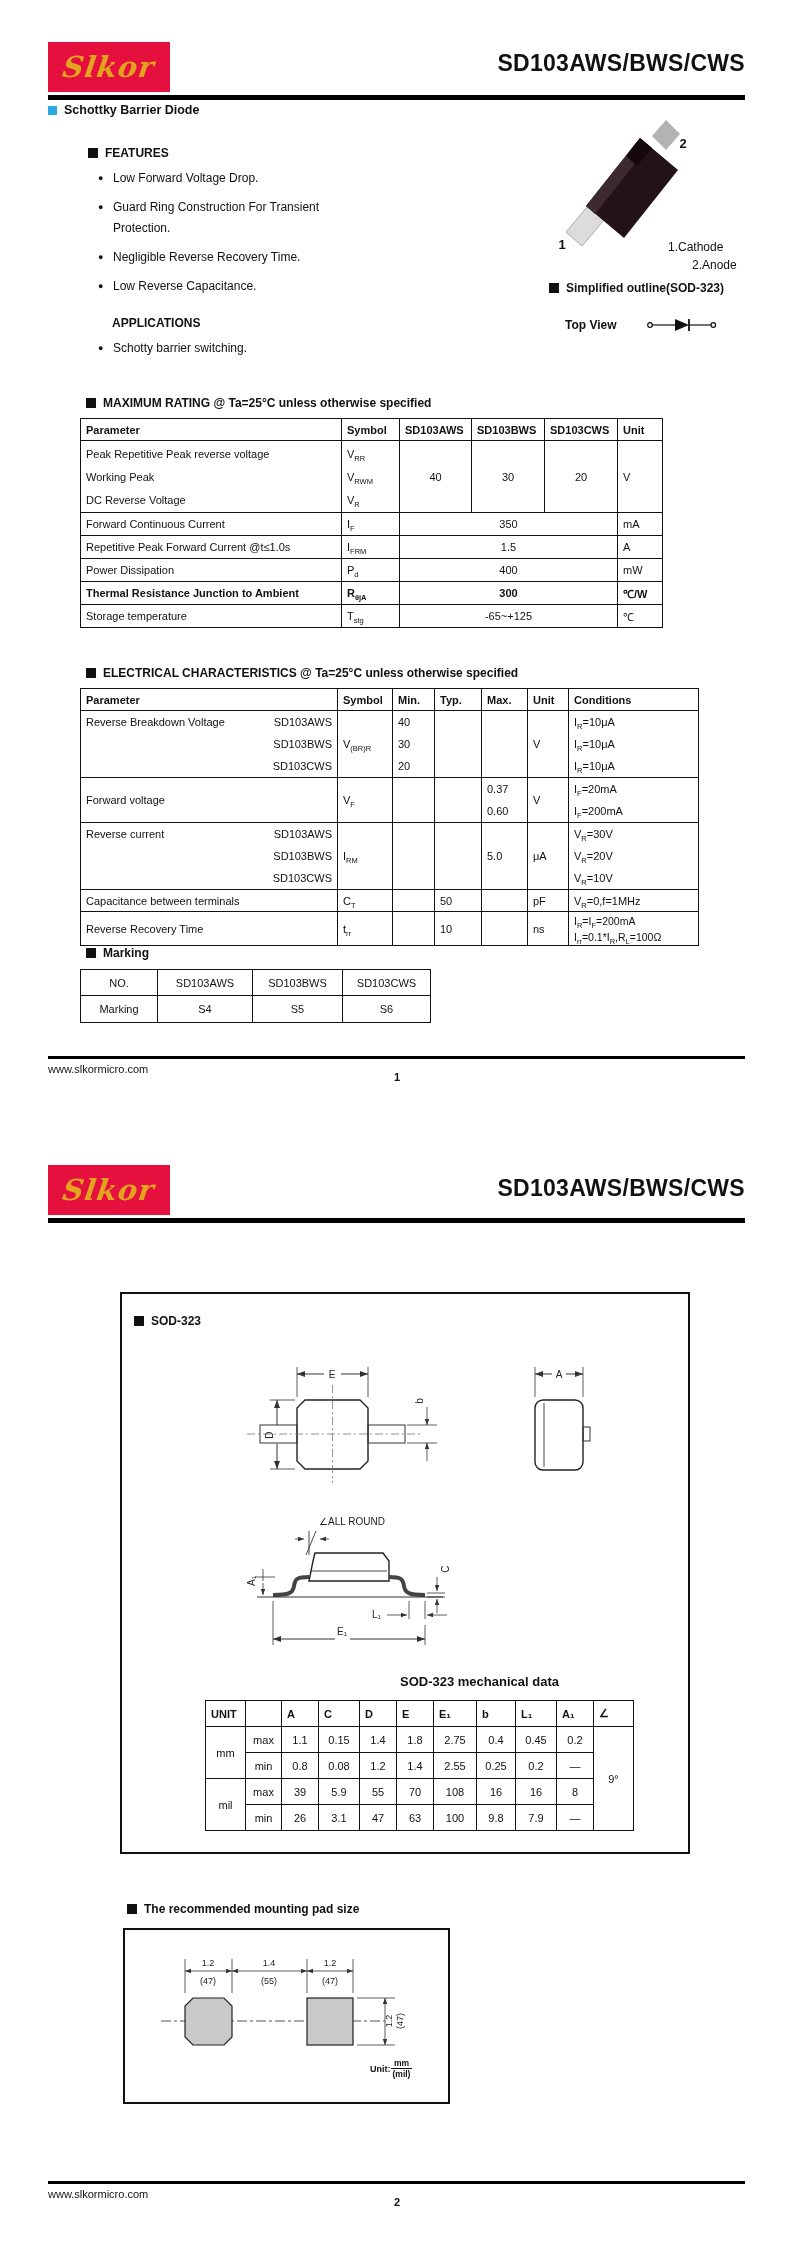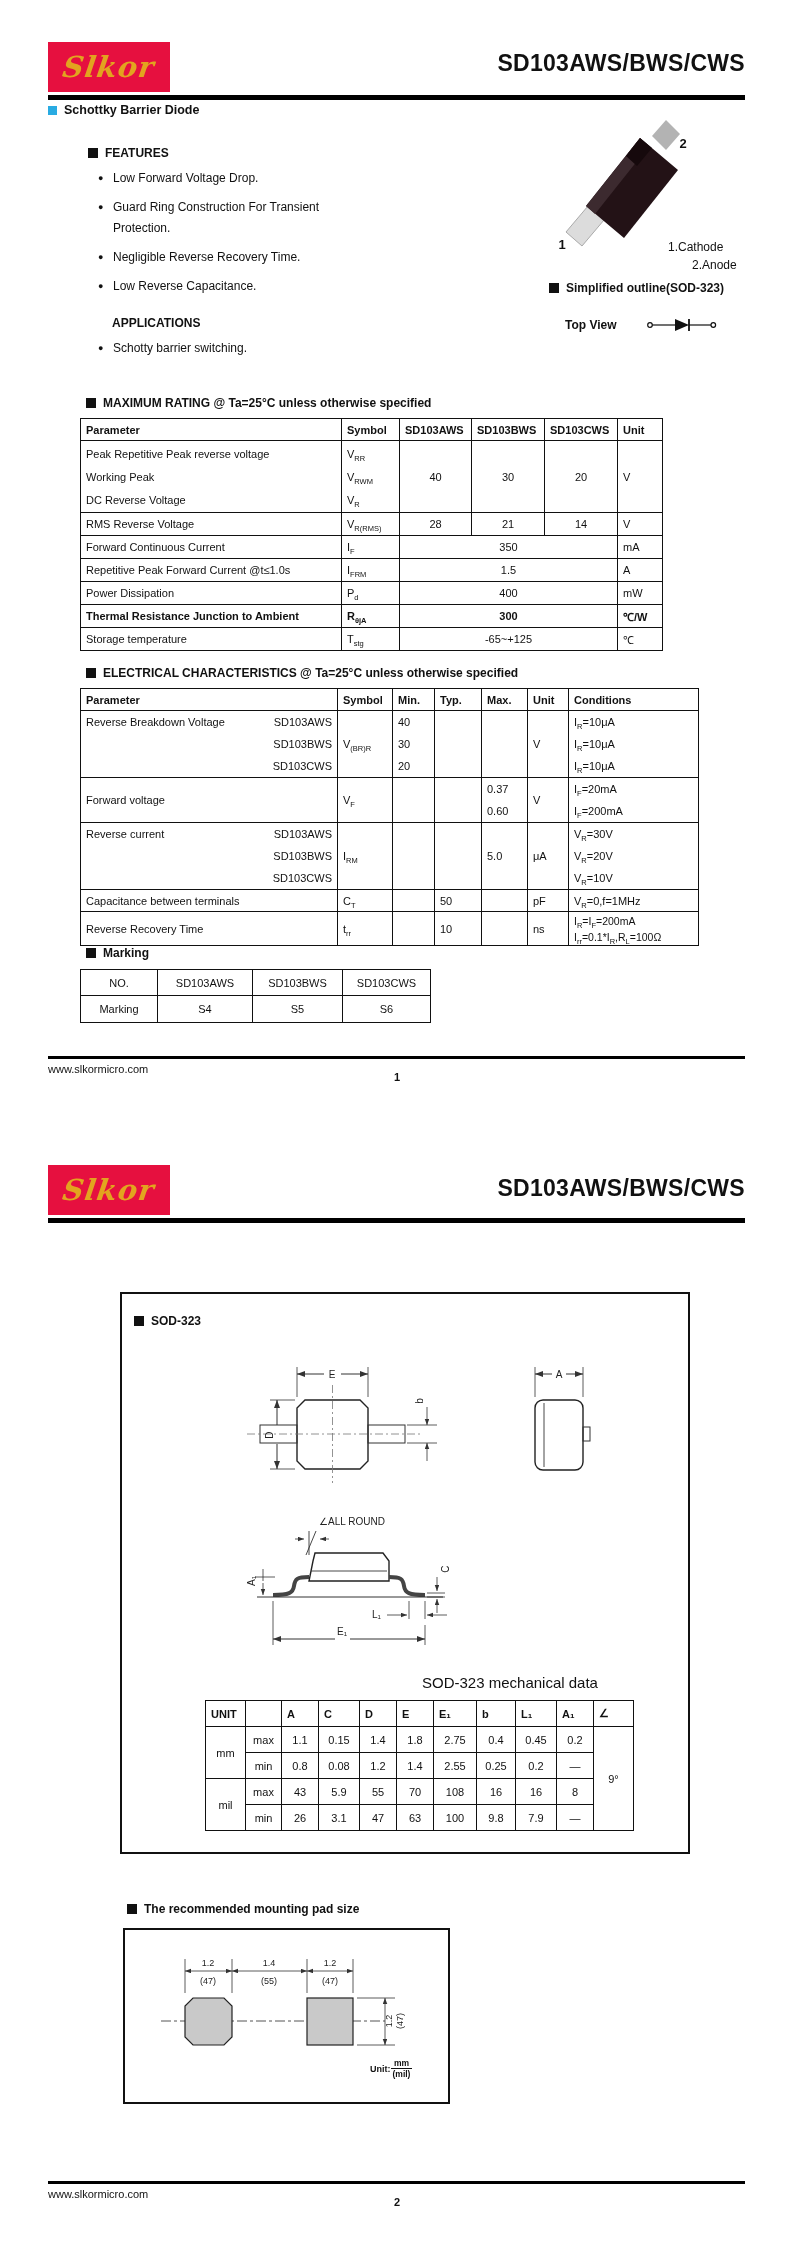--- a/index.html
+++ b/index.html
@@ -137,14 +137,6 @@
         <td class="tc">40</td>
         <td class="tc">30</td>
         <td class="tc">20</td>
-        <td>V</td>
-      </tr>
-      <tr style="height:23px;">
-        <td>RMS Reverse Voltage</td>
-        <td>V<sub>R(RMS)</sub></td>
-        <td class="tc">28</td>
-        <td class="tc">21</td>
-        <td class="tc">14</td>
         <td>V</td>
       </tr>
       <tr style="height:23px;margin-left:10px;">

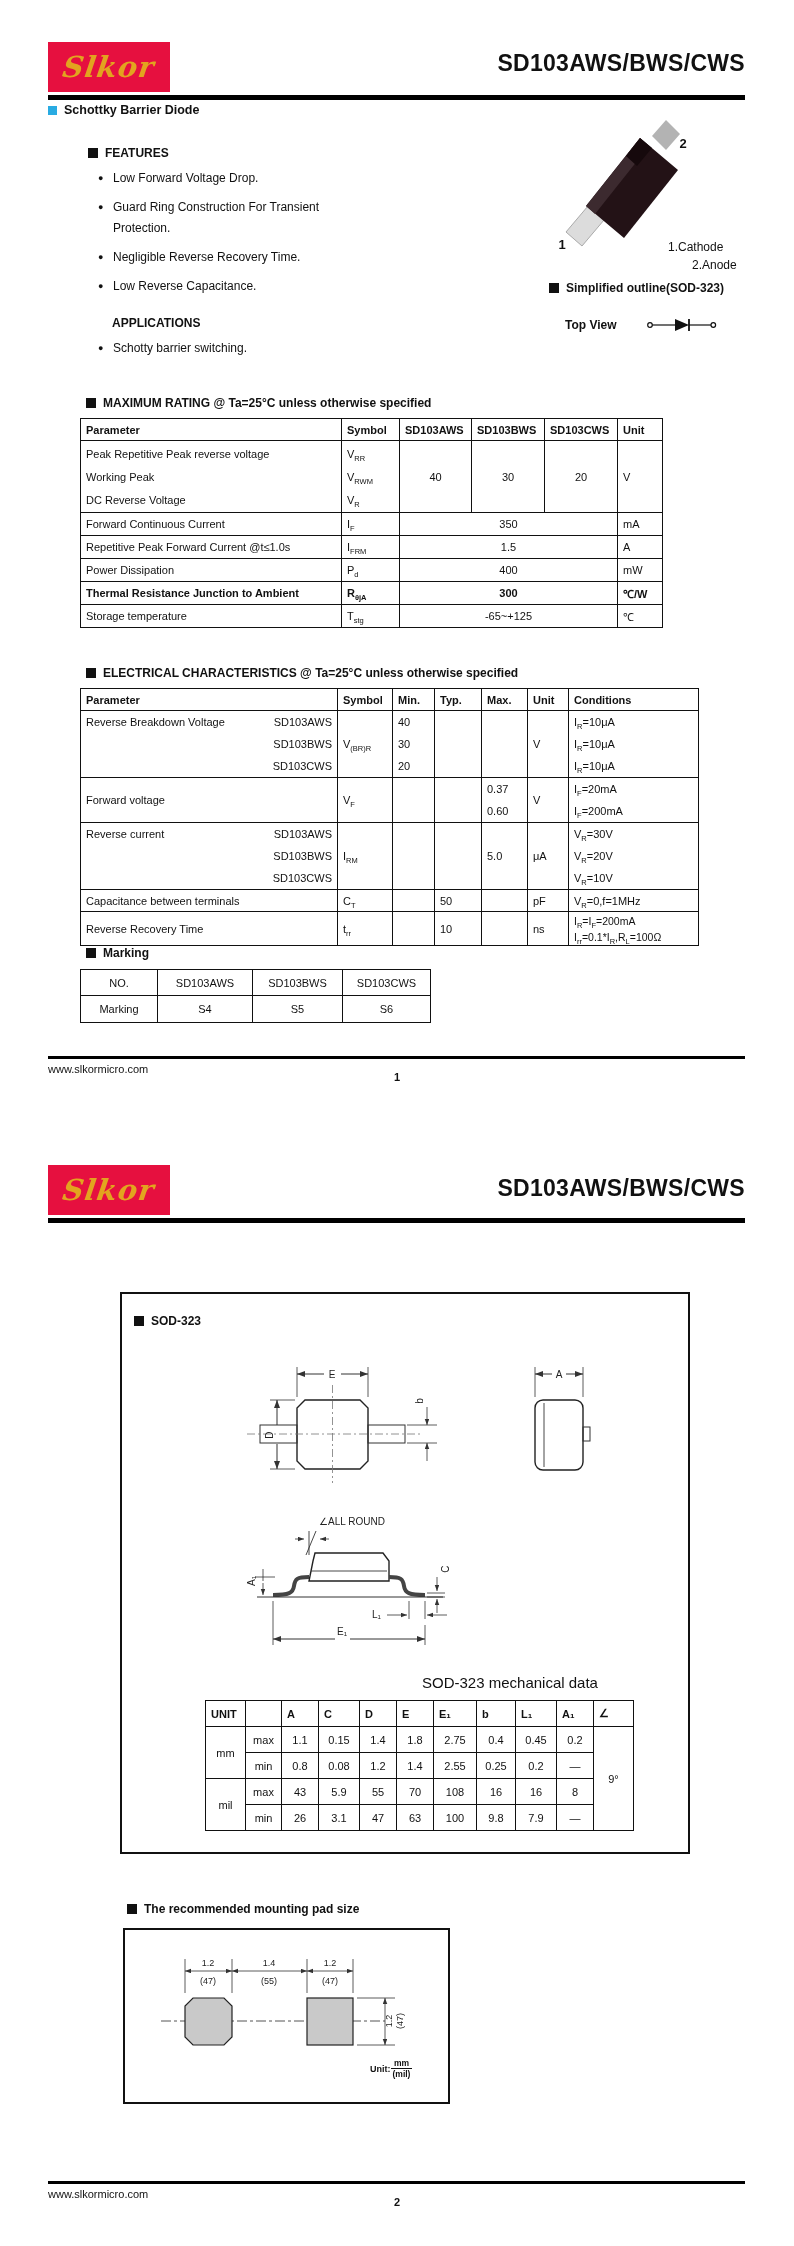--- a/index.html
+++ b/index.html
@@ -39,7 +39,7 @@
   .pageno{left:0;width:794px;text-align:center;font-size:11px;font-weight:bold;}
   
   .bigbox{border:2px solid #111;}
-  .mech-label{font-size:15px;font-weight:normal;text-align:center;}
+  .mech-label{font-size:13px;font-weight:bold;text-align:left;}
   .unit-frac{font-size:9px;font-weight:bold;display:flex;align-items:center;gap:0;}
   .unit-frac .fr{display:inline-block;text-align:center;font-size:8.5px;}
   .unit-frac .fr .num{display:block;border-bottom:1px solid #111;padding:0 2px;}

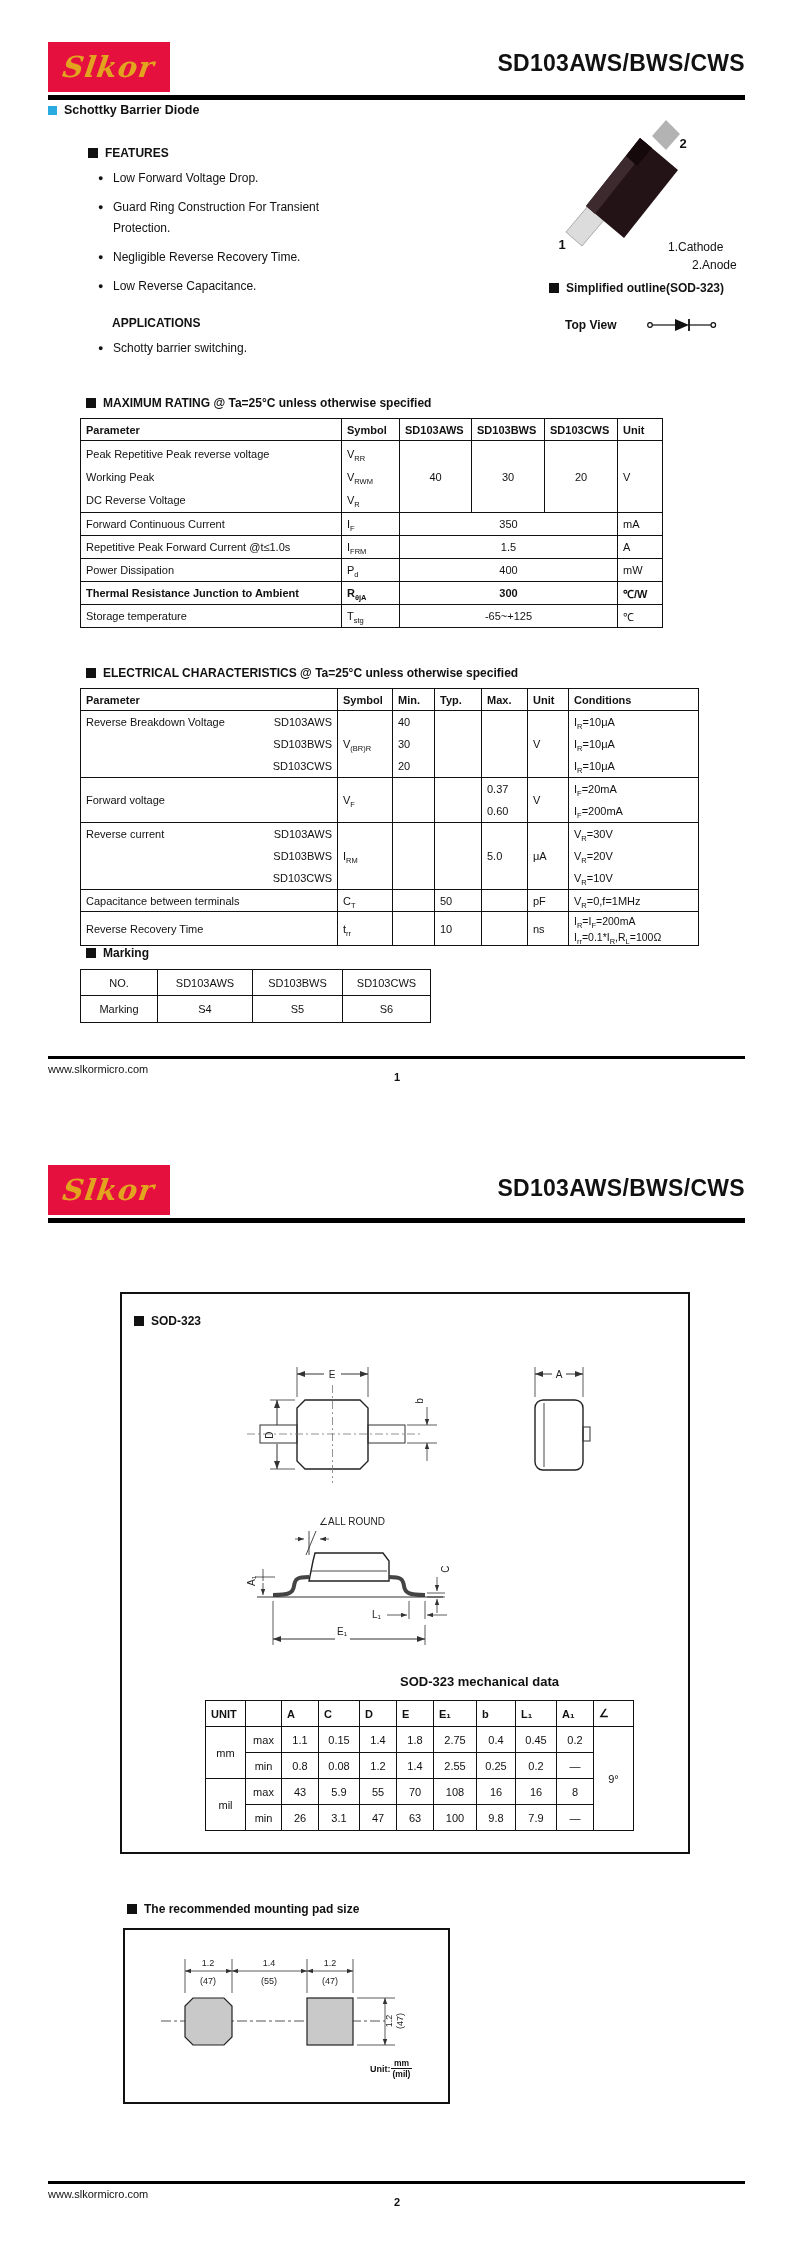--- a/index.html
+++ b/index.html
@@ -455,7 +455,7 @@
       <tr style="height:26px;">
         <td class="tc" rowspan="2">mil</td>
         <td class="tc small">max</td>
-        <td class="tc">43</td>
+        <td class="tc">39</td>
         <td class="tc">5.9</td>
         <td class="tc">55</td>
         <td class="tc">70</td>

